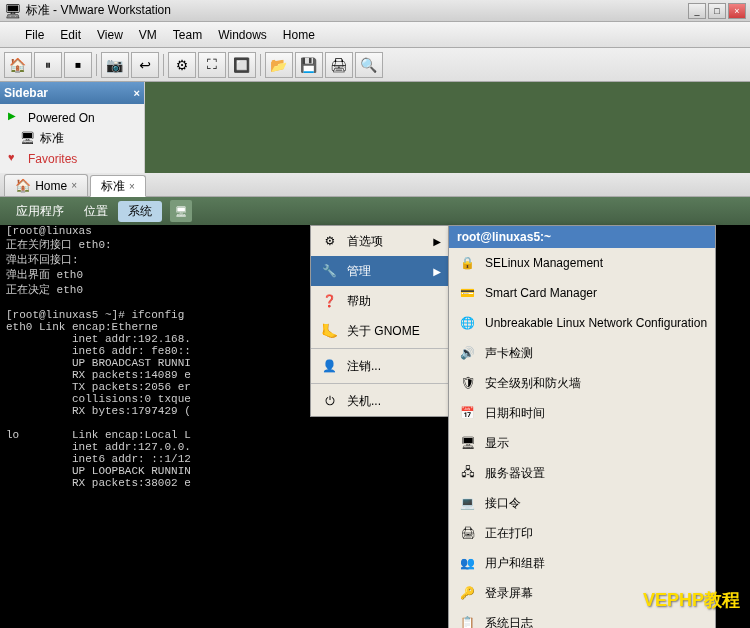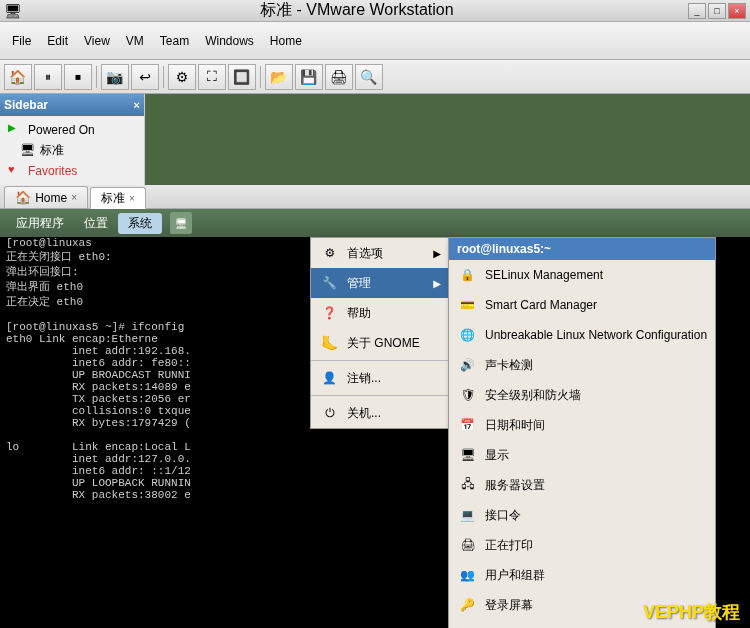--- a/index.html
+++ b/index.html
@@ -14,7 +14,7 @@
       padding: 0 4px;
       border-bottom: 1px solid #aaa;
     }
-    .title-bar-text { font-size: 16px; color: #000; flex: 1; text-align: center; }
+    .title-bar-text { font-size: 12px; color: #000; flex: 1; }
     .title-bar-buttons { display: flex; gap: 2px; }
     .title-bar-btn {
       width: 18px; height: 16px;

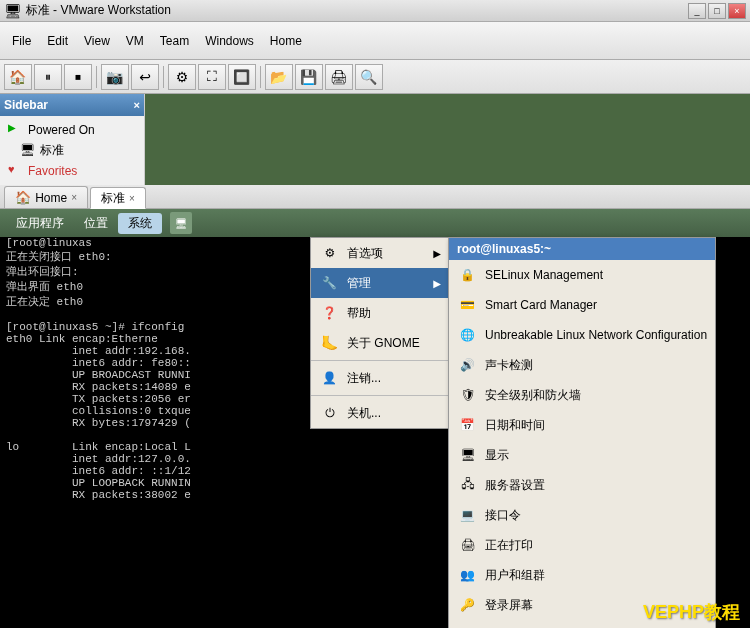--- a/index.html
+++ b/index.html
@@ -27,11 +27,11 @@
 
     
     .menu-bar {
-      height: 38px;
+      height: 26px;
       background: linear-gradient(to bottom, #f5f5f5, #e0e0e0);
       display: flex;
       align-items: center;
-      padding: 0 4px;
+      padding: 0 17px;
       border-bottom: 1px solid #aaa;
       font-size: 12px;
     }

